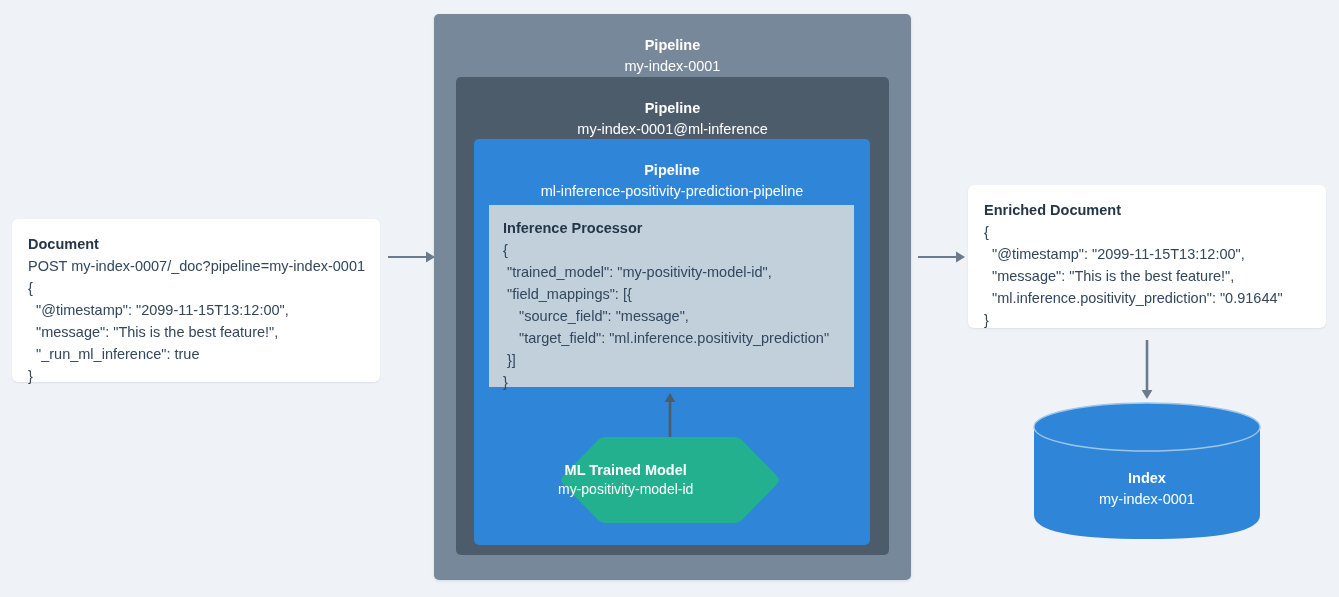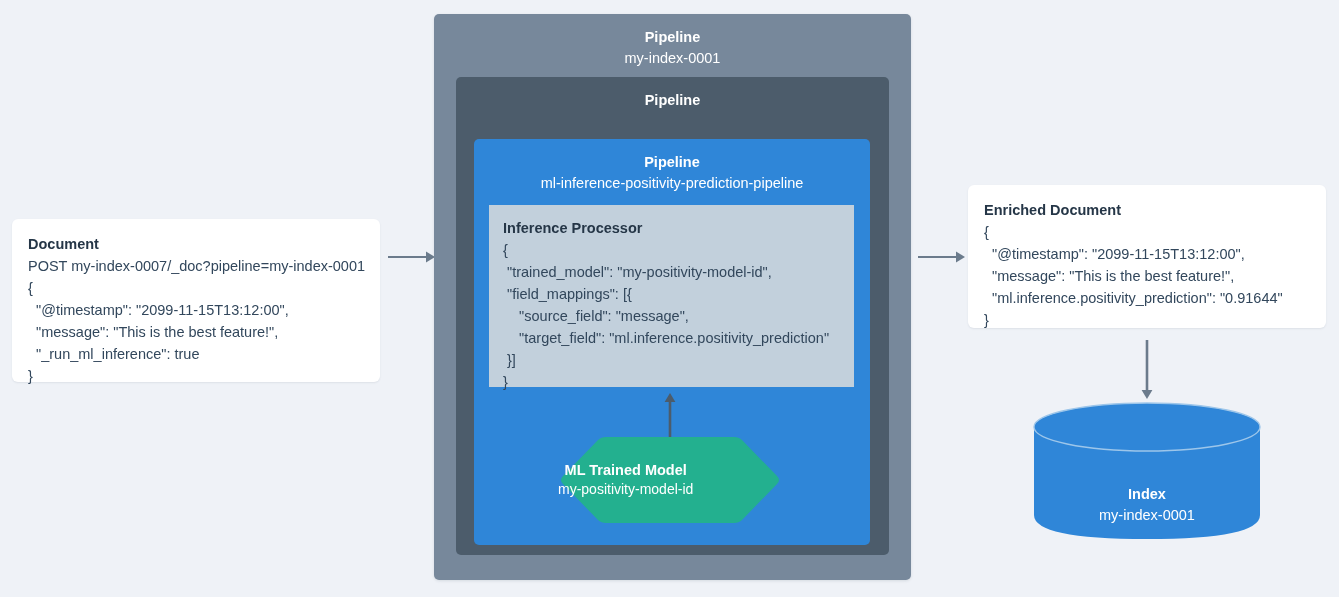--- a/index.html
+++ b/index.html
@@ -56,7 +56,7 @@
   .panel-head {
     text-align: center;
     color: #ffffff;
-    padding-top: 13px;
+    padding-top: 21px;
   }
   .panel-head .ph-title {
     font-weight: bold;

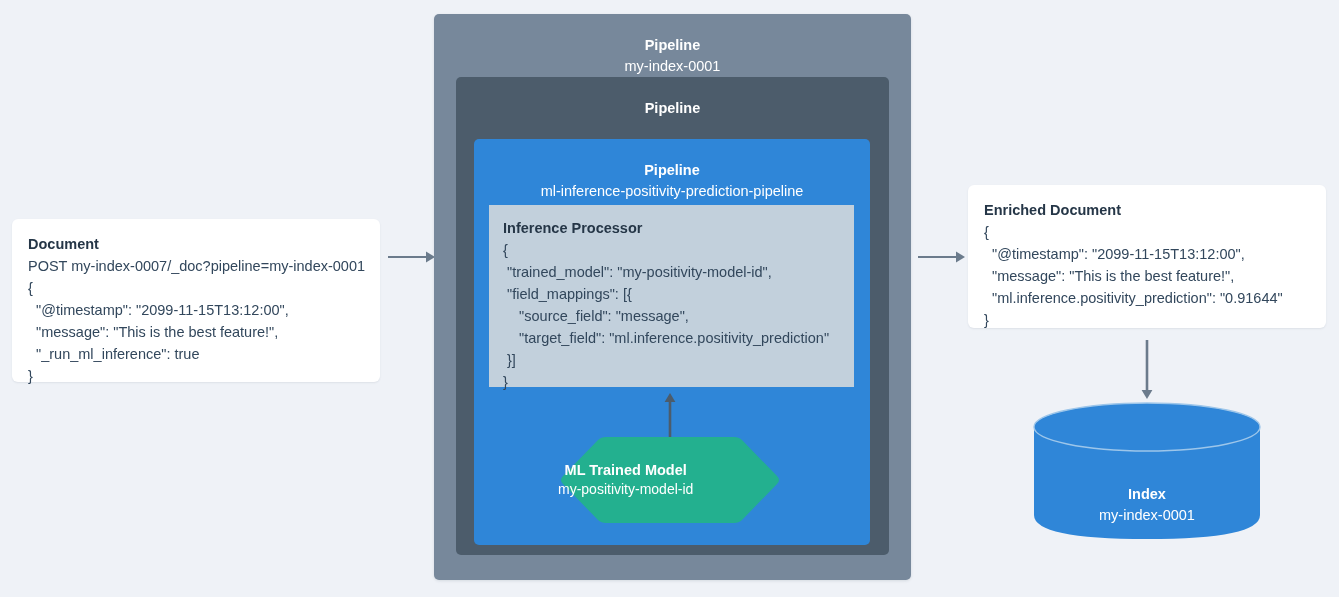--- a/index.html
+++ b/index.html
@@ -163,6 +163,7 @@
   <div class="panel panel-mid" style="left:456px; top:77px; width:433px; height:478px;">
     <div class="panel-head">
       <div class="ph-title">Pipeline</div>
+      <div class="ph-sub">my-index-0001@ml-inference</div>
     </div>
   </div>
 

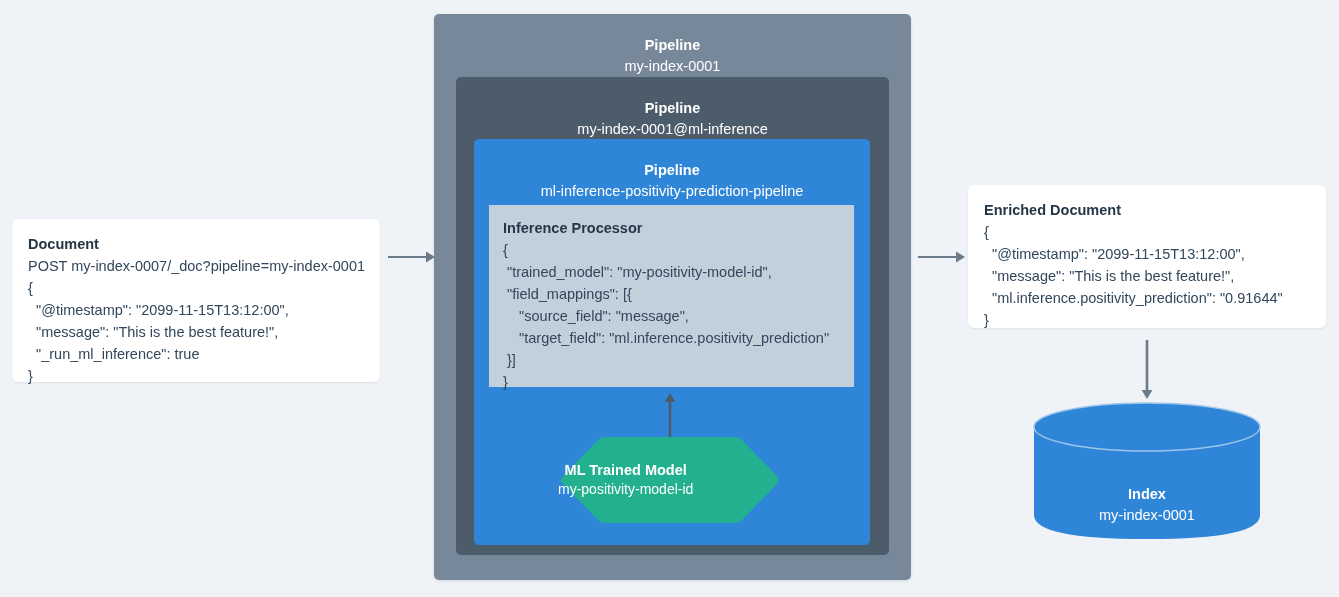--- a/index.html
+++ b/index.html
@@ -123,7 +123,7 @@
     color: #ffffff;
     line-height: 1.42;
   }
-  .cyl-label .cy-title { font-weight: bold; font-size: 14.5px; display:block;margin-top:16px; }
+  .cyl-label .cy-title { font-weight: bold; font-size: 14.5px; display:block; }
   .cyl-label .cy-sub   { font-size: 14.5px; display:block; }
 
   

